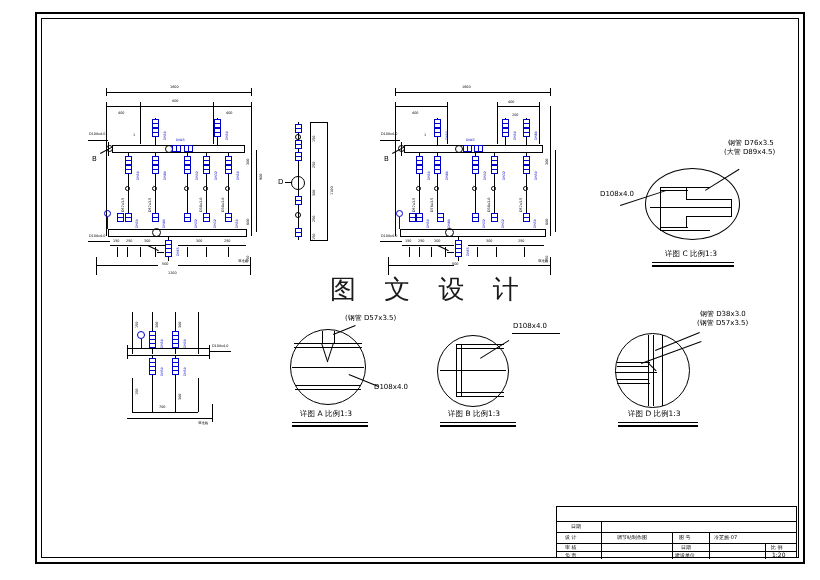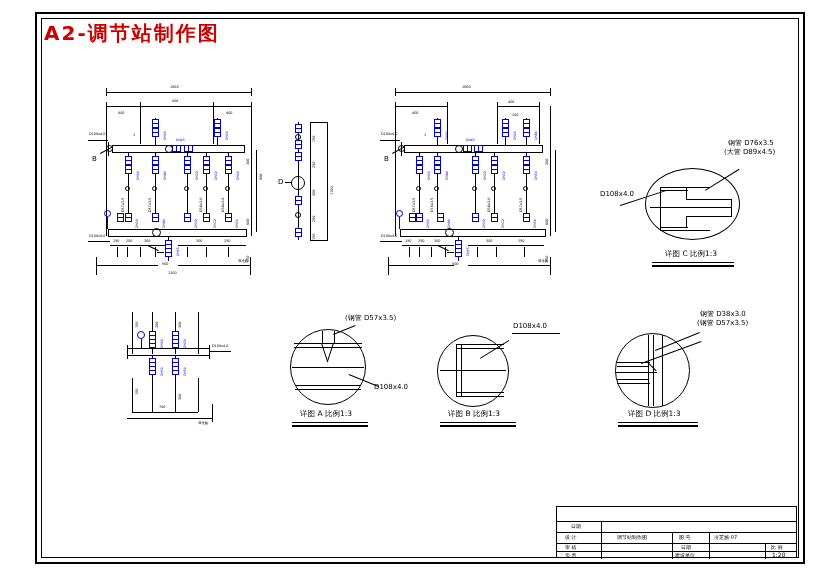--- a/index.html
+++ b/index.html
@@ -59,7 +59,6 @@
   <div class="outer-frame"></div>
   <div class="inner-frame"></div>
 
-  <div class="sheet-title">A2-调节站制作图</div>
 
   <div>
 

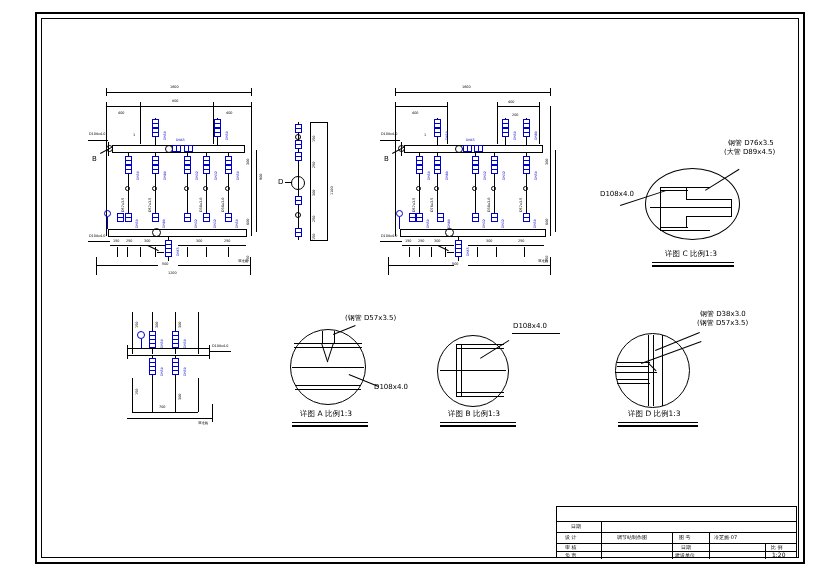--- a/index.html
+++ b/index.html
@@ -532,6 +532,7 @@
     <div class="det-rule" style="left:618px;top:425px;width:80px;height:2px;"></div>
   </div>
 
+  <div class="watermark">图 文 设 计</div>
 
   <div class="tblock">
 

